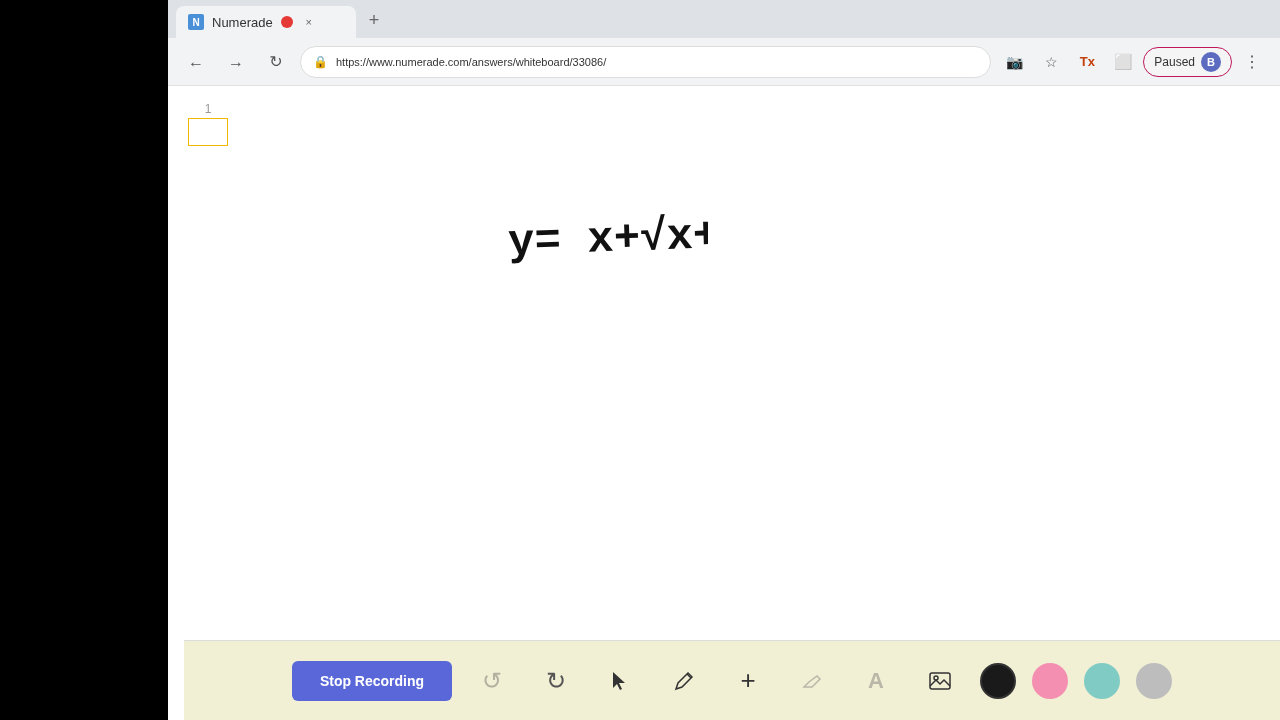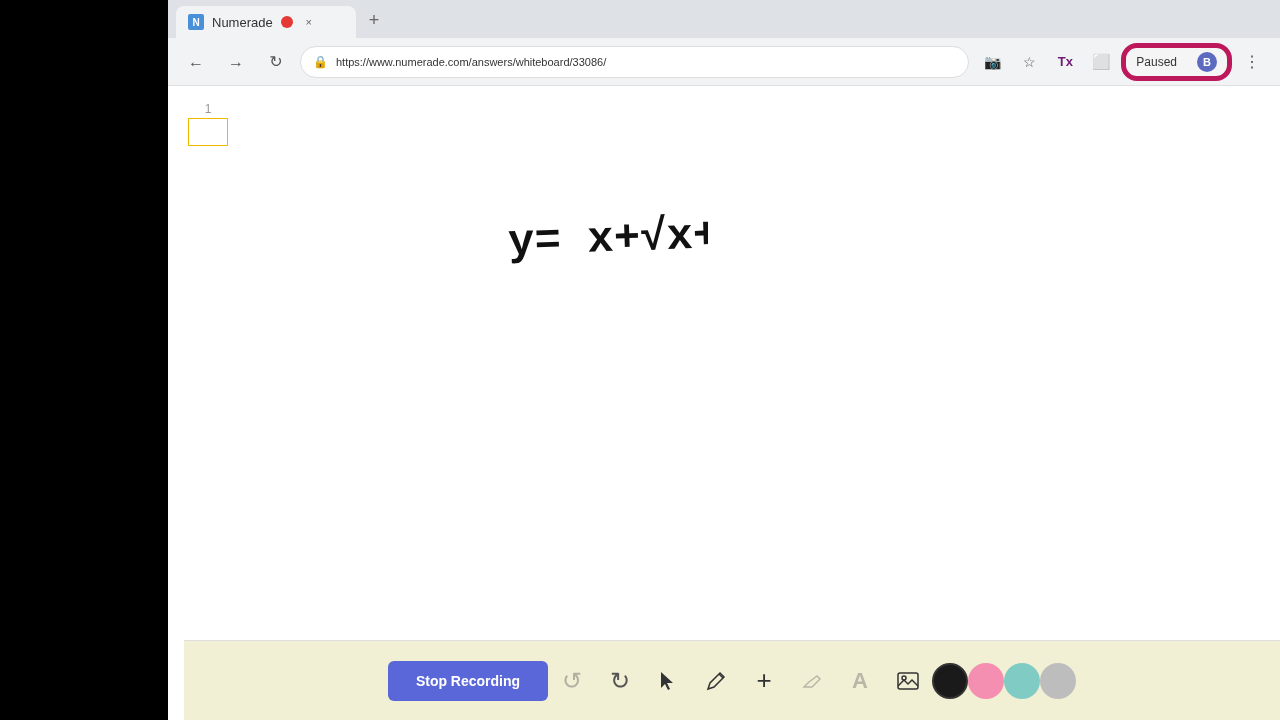--- a/index.html
+++ b/index.html
@@ -365,7 +365,7 @@
     <div class="nav-right-btns">
       <div class="camera-btn">📷</div>
       <div class="star-btn">☆</div>
-      <div class="star-btn" style="font-size:13px;font-weight:bold;color:#701a75;">Tx</div>
+      <div class="star-btn" style="font-size:13px;font-weight:bold;color:#c2410c;">Tx</div>
       <div class="star-btn" style="font-size:15px;">⬜</div>
 
       <div class="paused-badge">

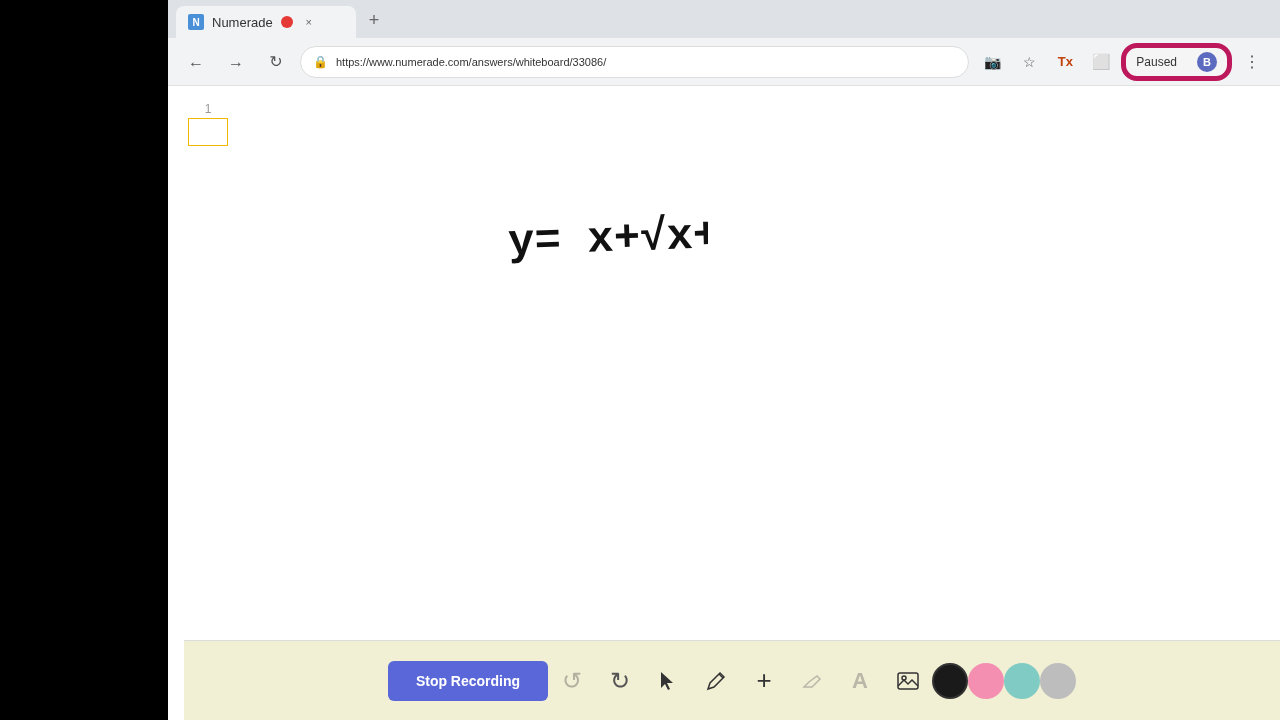--- a/index.html
+++ b/index.html
@@ -179,9 +179,9 @@
     .paused-badge {
       display: flex;
       align-items: center;
-      gap: 20px;
+      gap: 6px;
       background: #f5f5f5;
-      border: 5px solid #be185d;
+      border: 1px solid #be185d;
       border-radius: 16px;
       padding: 4px 10px;
       font-size: 12px;

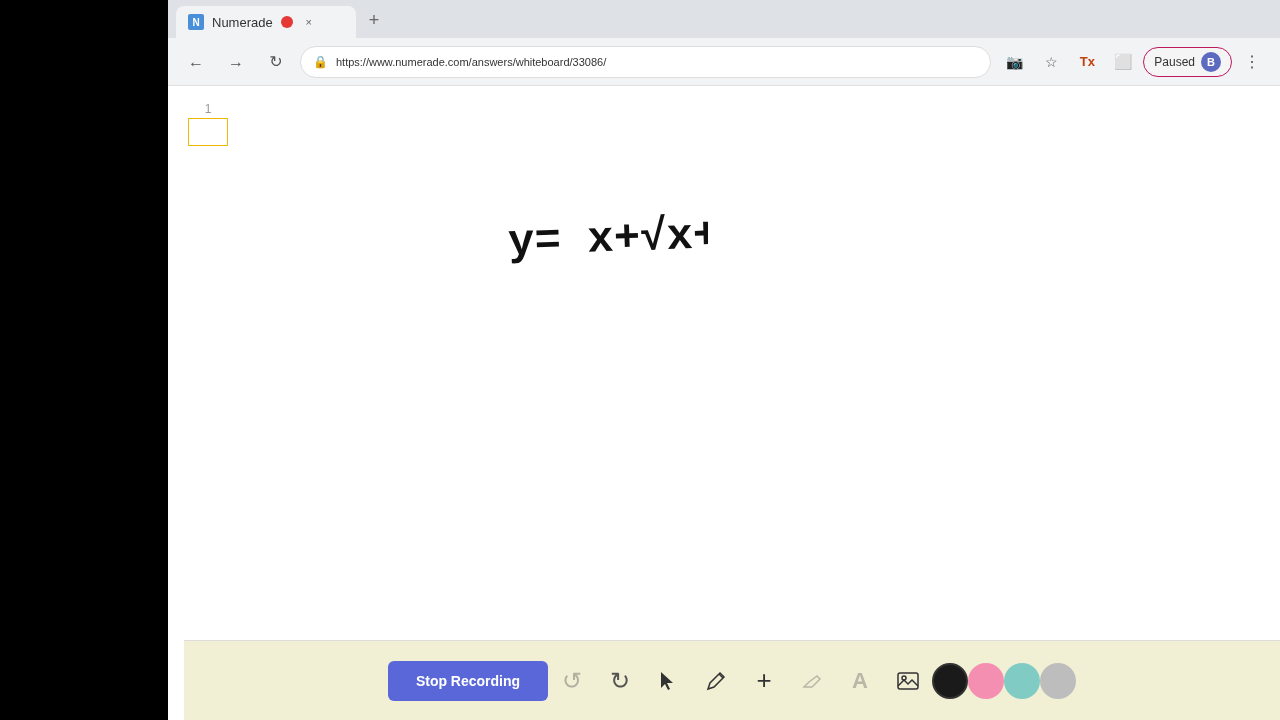--- a/index.html
+++ b/index.html
@@ -264,7 +264,7 @@
       display: flex;
       align-items: center;
       justify-content: center;
-      gap: 0;
+      gap: 16px;
       padding: 0 20px;
       border-top: 1px solid #ddd;
     }

